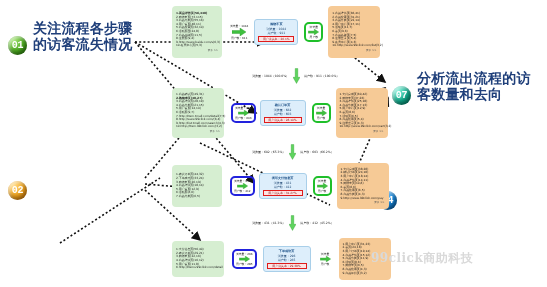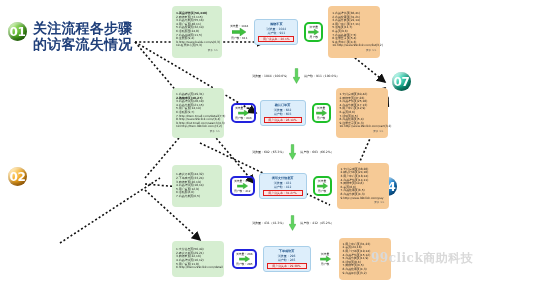--- a/index.html
+++ b/index.html
@@ -18,11 +18,12 @@
   .badge {
     width:19px; height:19px; border-radius:50%;
     flex:0 0 19px;
-    color:#ffffff; font-size:12px; font-weight:bold;
+    color:#ffffff; font-size:10px; font-weight:bold;
     display:flex; align-items:center; justify-content:center;
     letter-spacing:-0.3px;
     box-shadow:inset -2px -3px 4px rgba(0,0,0,.35), inset 2px 2px 3px rgba(255,255,255,.55);
-    margin-top:2px;
+    margin-top:16px;
+    font-family:Liberation Mono, monospace;
   }
   .badge.g  { background:radial-gradient(circle at 32% 26%, #9ee06a 0%, #4caa20 55%, #1e6b08 100%); }
   .badge.o  { background:radial-gradient(circle at 32% 26%, #ffd777 0%, #f0a11a 55%, #b9650a 100%); }

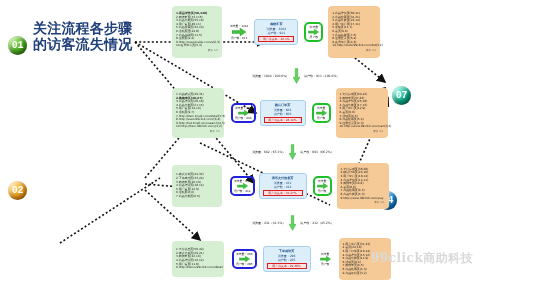--- a/index.html
+++ b/index.html
@@ -136,6 +136,8 @@
 
   <div class="callout" style="left:392px; top:70px; width:152px;">
     <div class="badge t">07</div>
+    <div class="ctext">分析流出流程的访
+客数量和去向</div>
   </div>
 
   <div class="callout" style="left:378px; top:175px; width:166px;">

